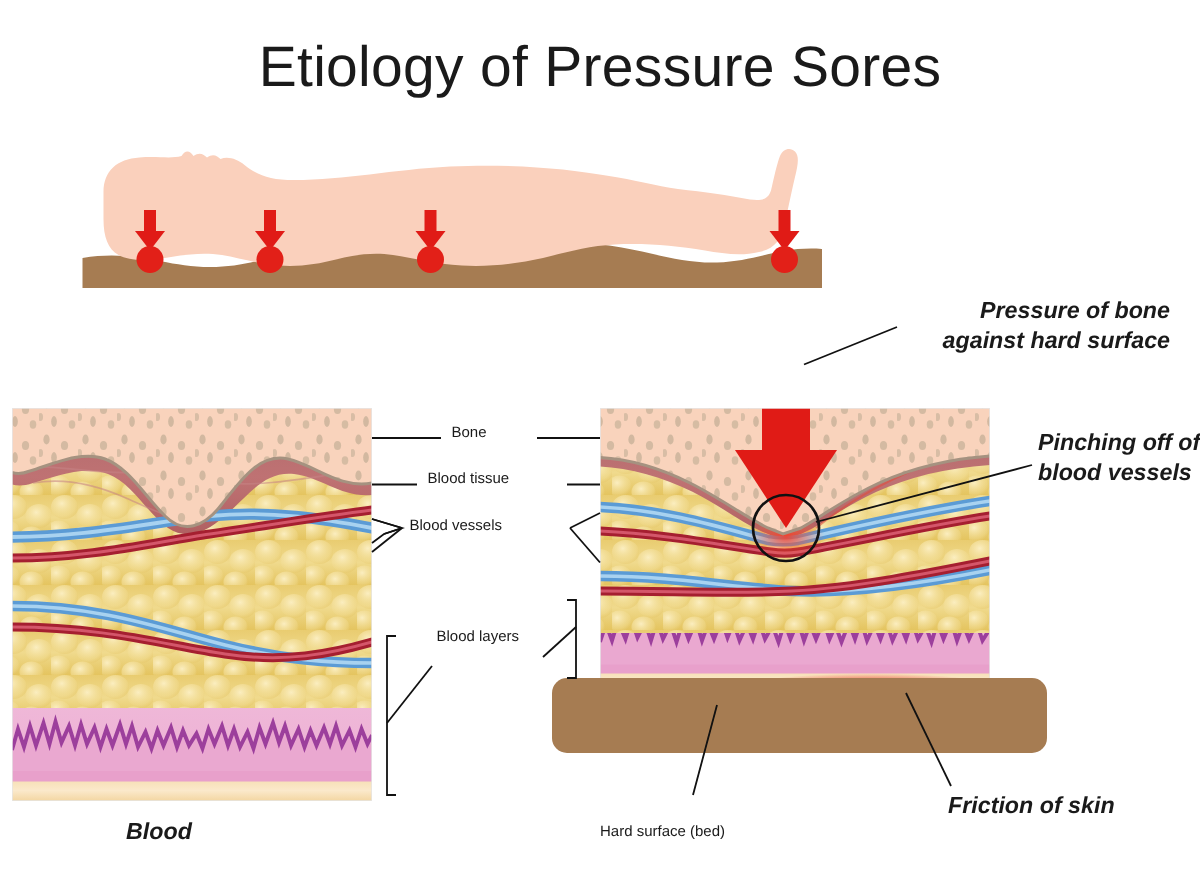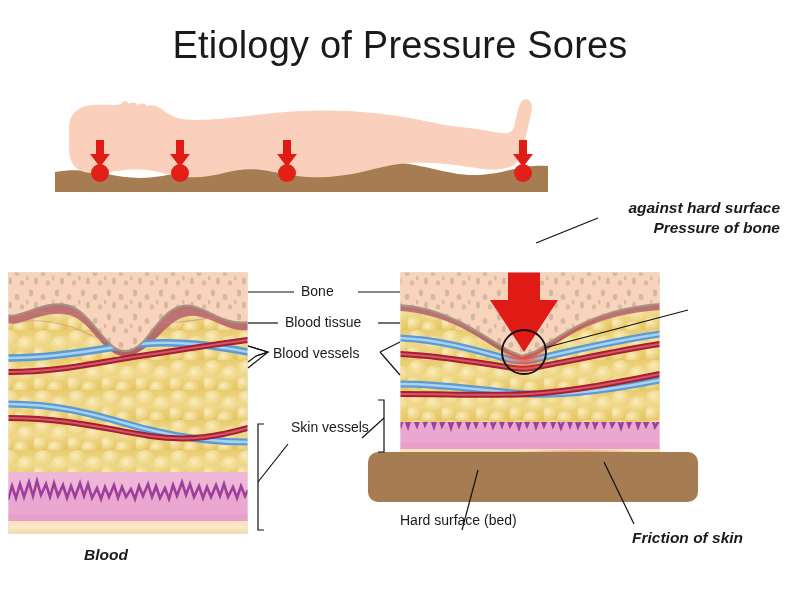--- a/index.html
+++ b/index.html
@@ -432,8 +432,8 @@
   </div>
 
   <div class="lbl lbl-bold ta-r" style="left:556px; top:198px; width:224px;">
+    <span>Pressure of bone</span>
     <span>against hard surface</span>
-    <span>Pressure of bone</span>
   </div>
 
 

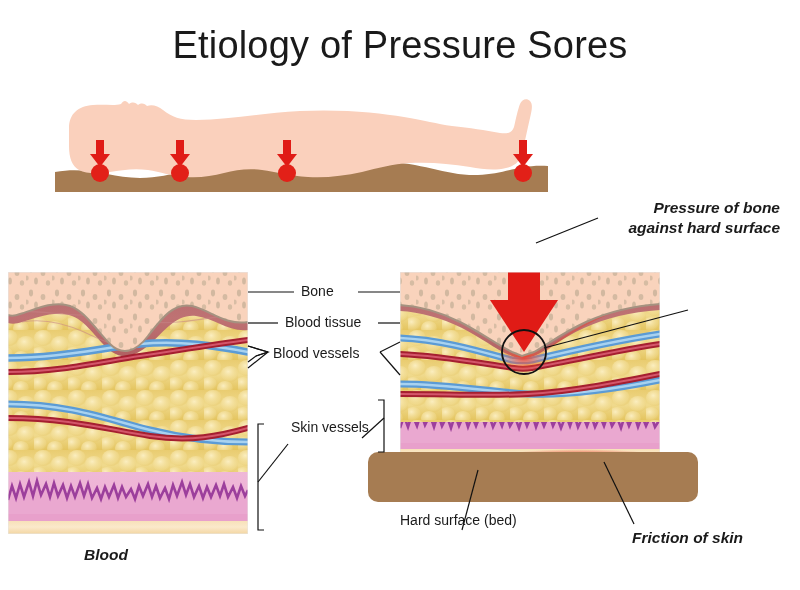--- a/index.html
+++ b/index.html
@@ -26,7 +26,7 @@
 
   .lbl{
     position:absolute;
-    font-size:14px;
+    font-size:10px;
     color:#1a1a1a;
     white-space:nowrap;
     line-height:1.18;

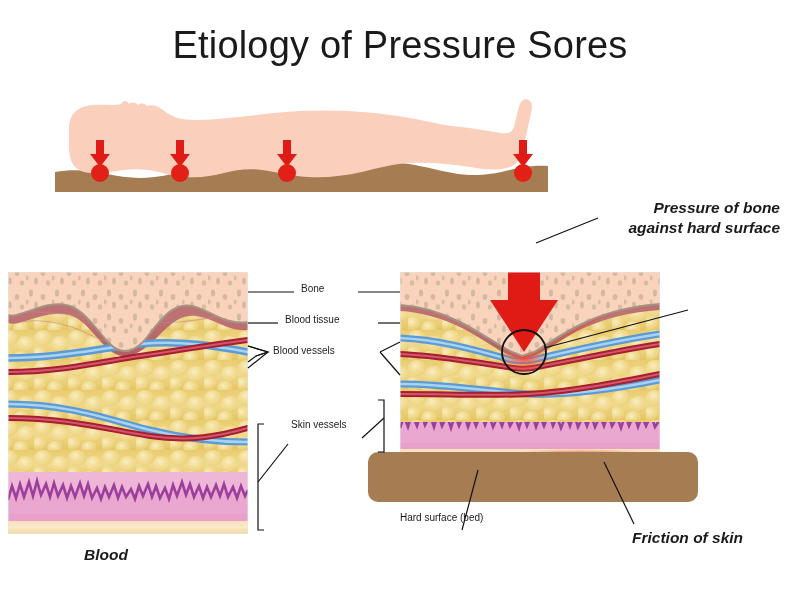--- a/index.html
+++ b/index.html
@@ -436,6 +436,10 @@
     <span>against hard surface</span>
   </div>
 
+  <div class="lbl lbl-bold" style="left:692px; top:286px;">
+    <span>Pinching off of</span>
+    <span>blood vessels</span>
+  </div>
 
   <div class="lbl lbl-bold" style="left:592px; top:528px;margin-left:40px;">
     <span>Friction of skin</span>

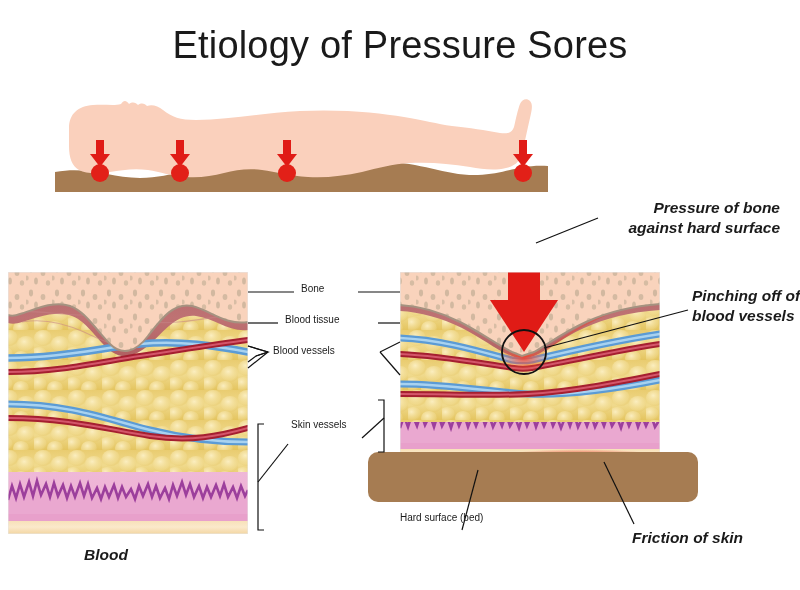--- a/index.html
+++ b/index.html
@@ -423,7 +423,7 @@
 
   <div class="lbl" style="left:273px; top:345px;">Blood vessels</div>
 
-  <div class="lbl" style="left:291px; top:419px;">Skin vessels</div>
+  <div class="lbl" style="left:291px; top:419px;">Blood layers</div>
 
   <div class="lbl" style="left:400px; top:512px;">Hard surface (bed)</div>
 

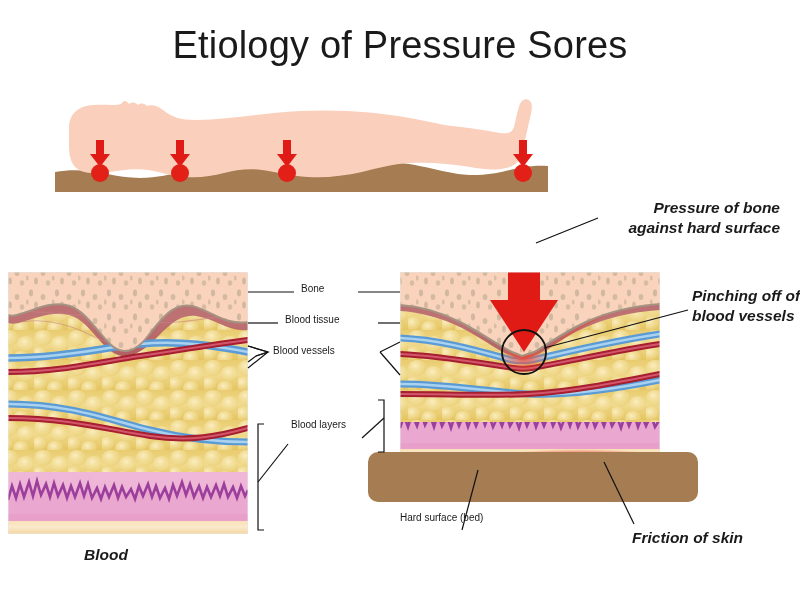--- a/index.html
+++ b/index.html
@@ -425,7 +425,7 @@
 
   <div class="lbl" style="left:291px; top:419px;">Blood layers</div>
 
-  <div class="lbl" style="left:400px; top:512px;">Hard surface (bed)</div>
+  <div class="lbl" style="left:400px; top:549px;">Hard surface (bed)</div>
 
   <div class="lbl lbl-bold" style="left:84px; top:545px;">
     <span>Blood</span>

